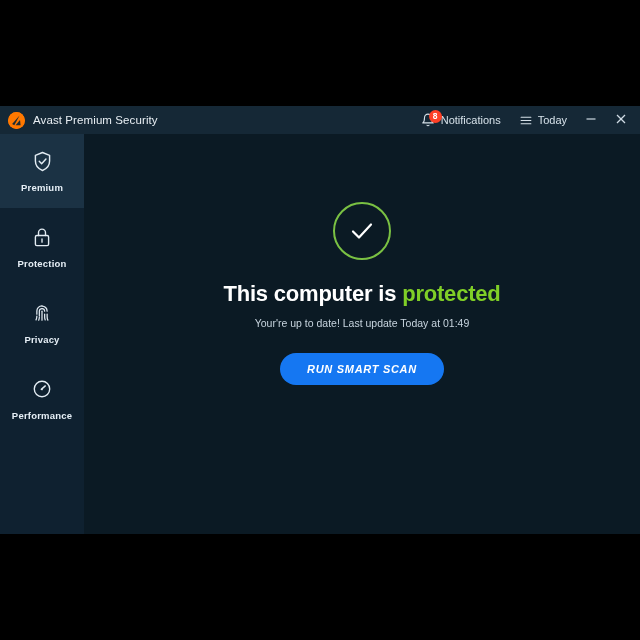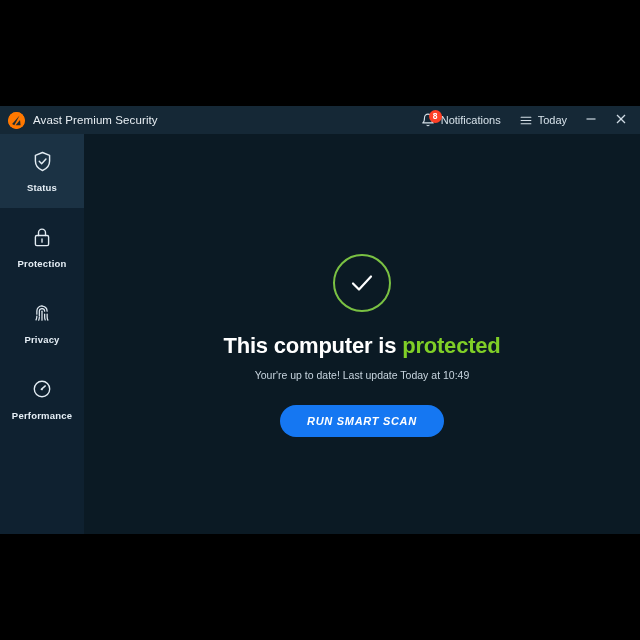--- a/index.html
+++ b/index.html
@@ -298,7 +298,7 @@
             <polyline points="8.6,11.8 11.1,14.3 15.6,9.3"></polyline>
           </svg>
         </span>
-        <span class="nav-label">Status</span>
+        <span class="nav-label">Premium</span>
       </div>
 
       <div class="nav-spacer"></div>

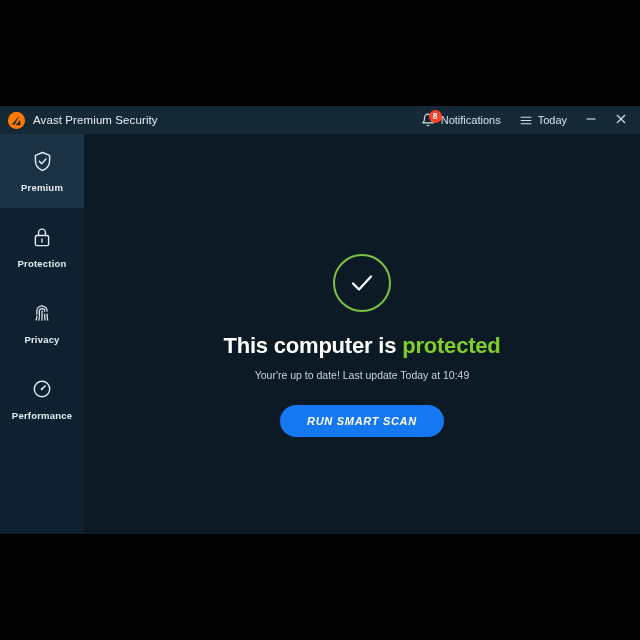--- a/index.html
+++ b/index.html
@@ -178,7 +178,7 @@
     flex-direction: column;
     align-items: center;
     justify-content: flex-start;
-    padding-top: 120px;
+    padding-top: 68px;
   }
 
   #status-circle {

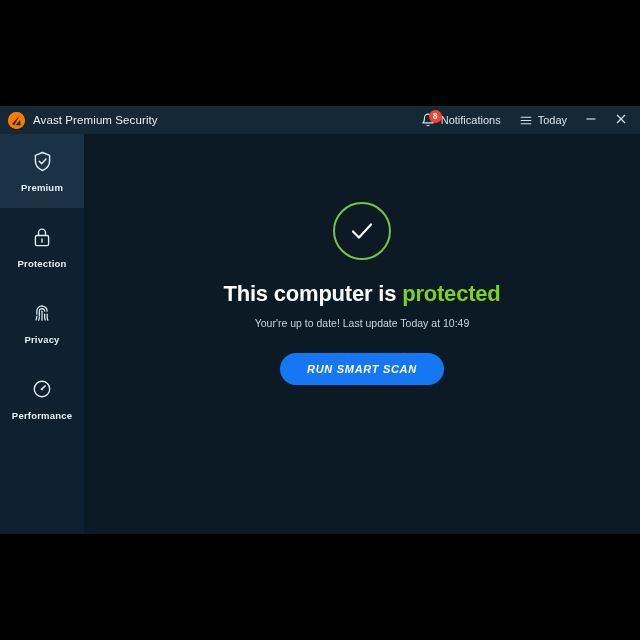--- a/index.html
+++ b/index.html
@@ -359,7 +359,7 @@
 
       <div id="headline"><span>This computer is </span><span class="hl-accent">protected</span></div>
 
-      <div id="subtext">Your're up to date! Last update Today at 10:49</div>
+      <div id="subtext">Your're up to date! Last update Today at 01:49</div>
 
       <button id="scan-button">RUN SMART SCAN</button>
 

